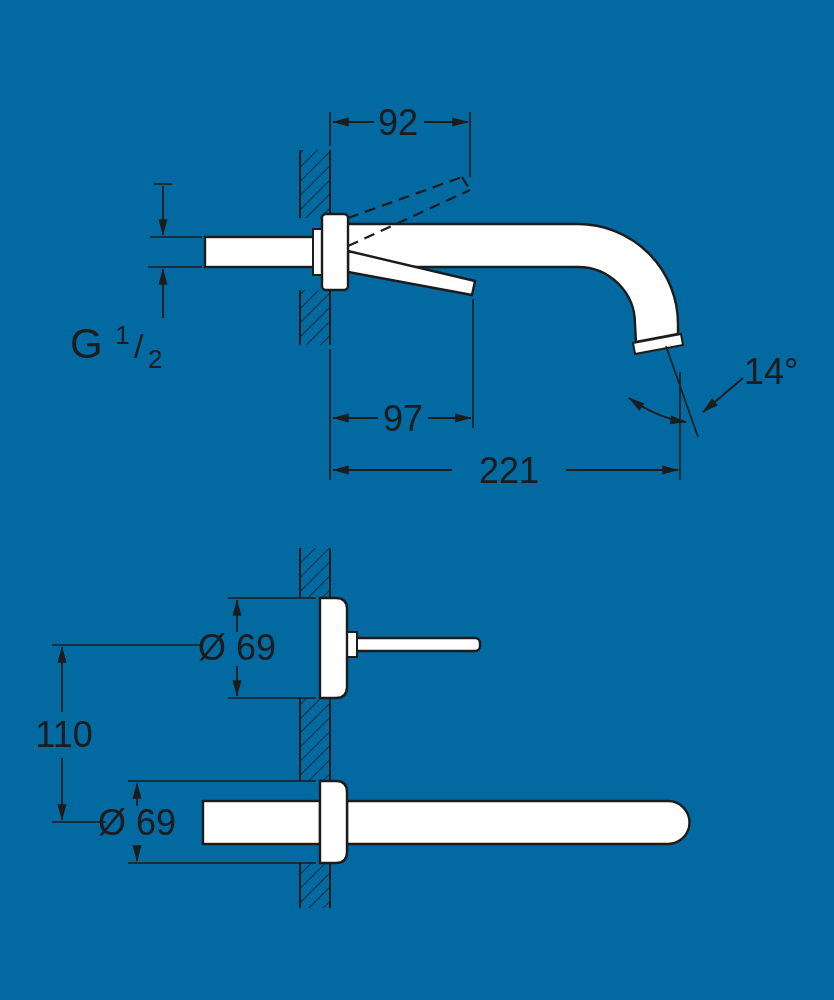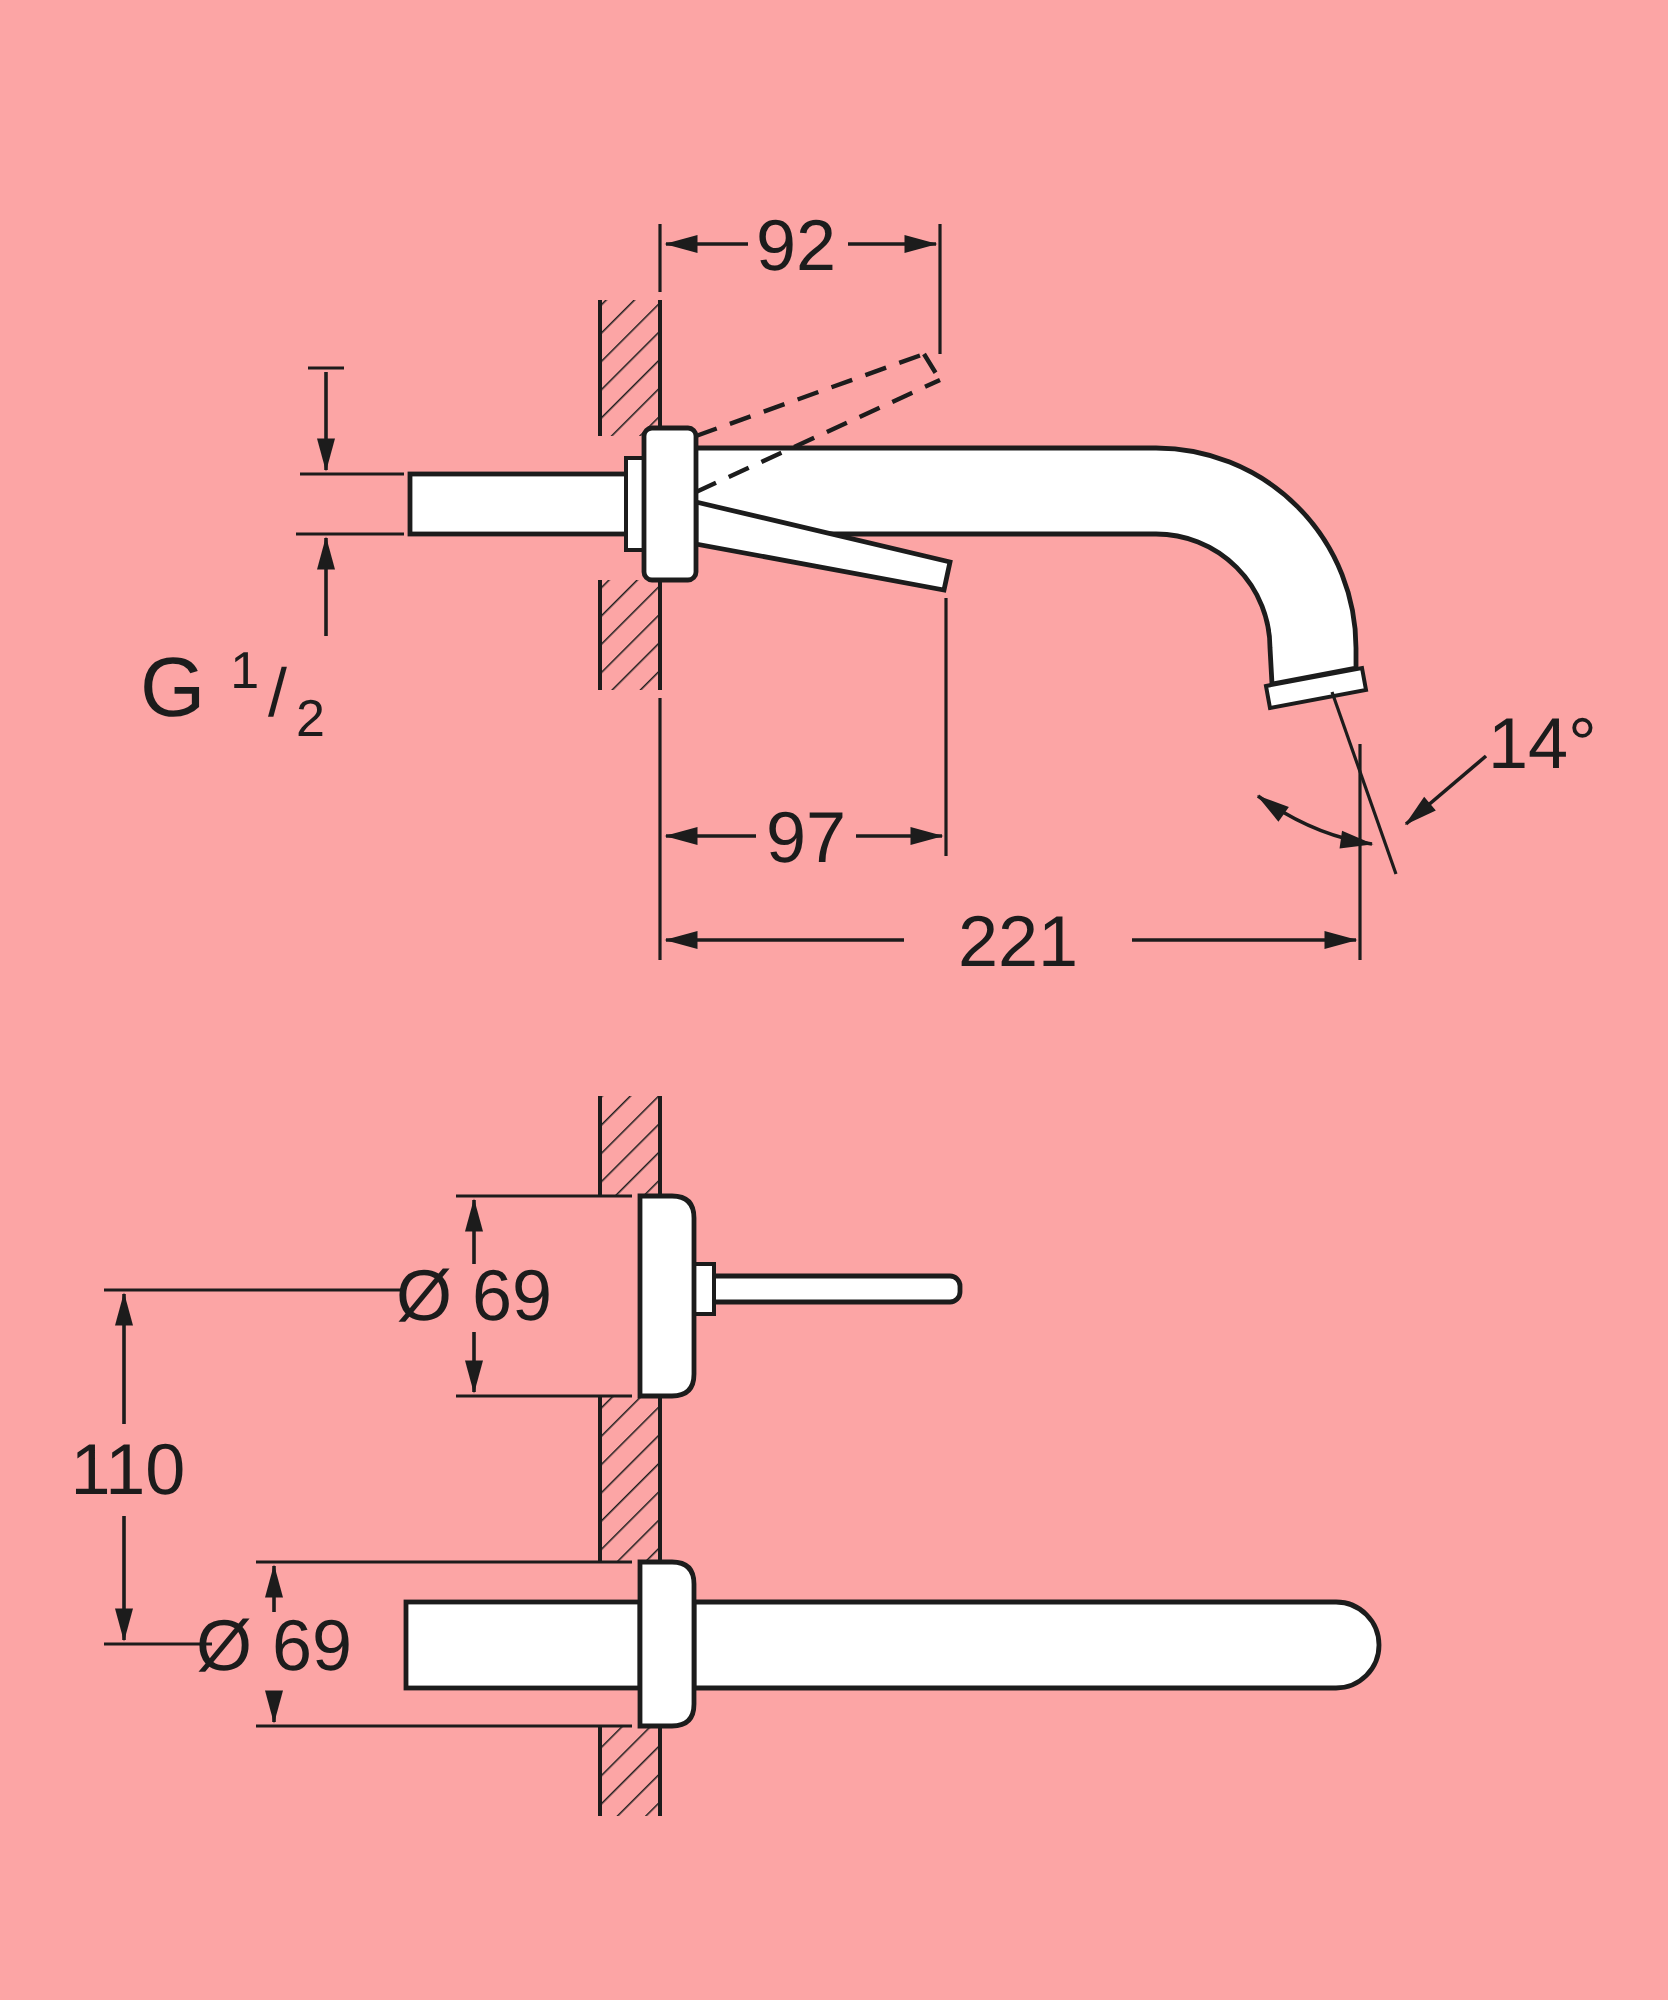--- a/index.html
+++ b/index.html
@@ -14,7 +14,7 @@
     position: relative;
     width: 834px;
     height: 1000px;
-    background: #fca5a5;
+    background: #0369a1;
     overflow: hidden;
   }
   svg { display: block; }

